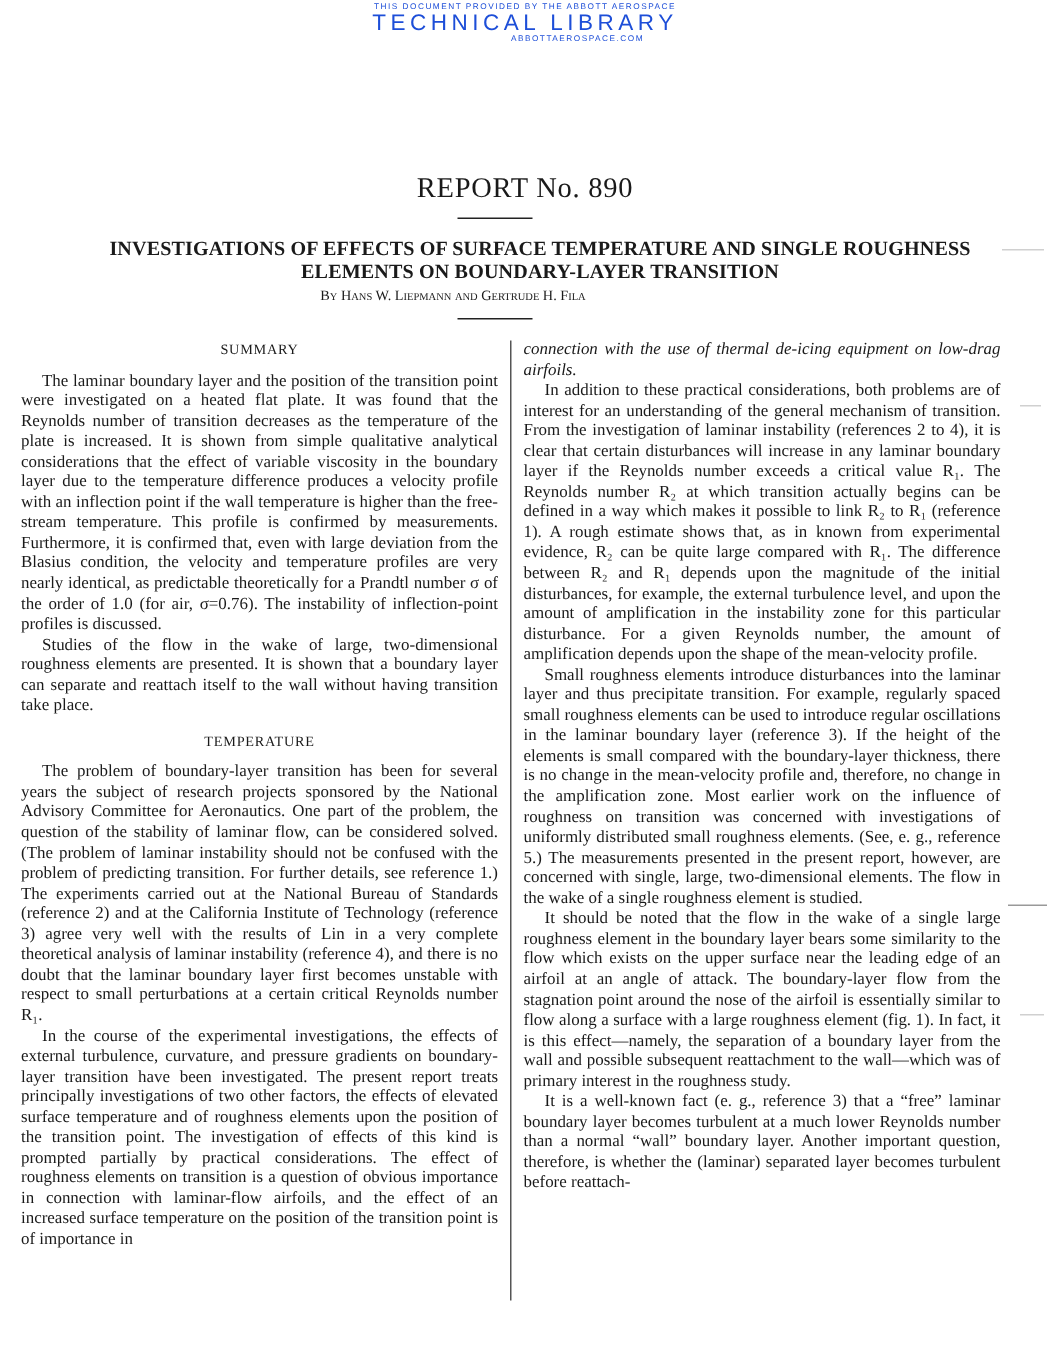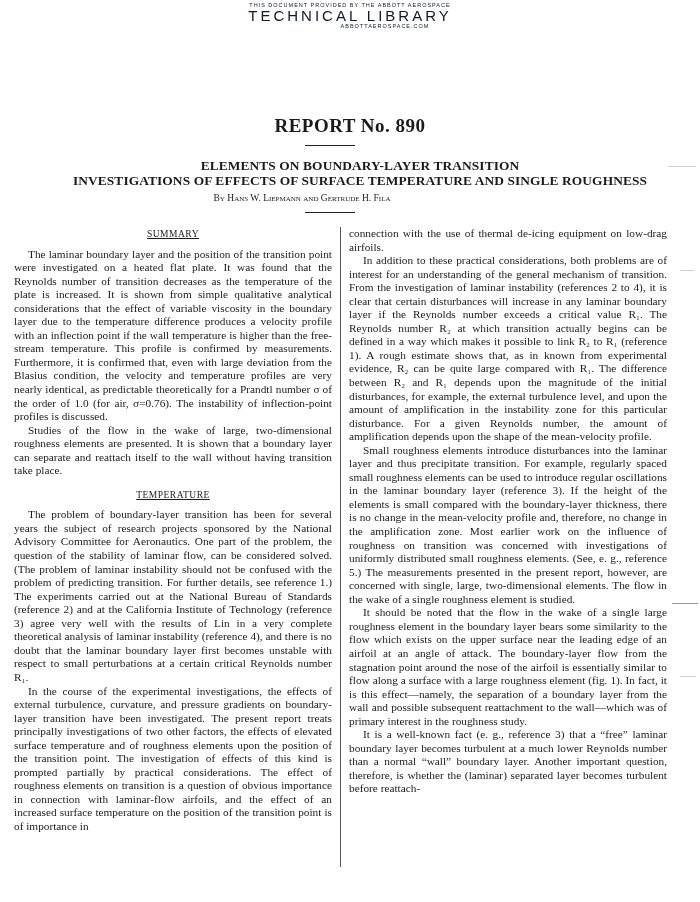--- a/index.html
+++ b/index.html
@@ -9,7 +9,7 @@
   }
   .watermark {
     position:absolute; top:2px; left:0; width:700px; text-align:center;
-    color:#0f172a; font-family:"Liberation Sans","DejaVu Sans",sans-serif;
+    color:#1d4ed8; font-family:"Liberation Sans","DejaVu Sans",sans-serif;
   }
   .wm-top { font-size:5.5px; letter-spacing:1px; }
   .wm-main { font-size:15px; letter-spacing:3px; line-height:15px; }

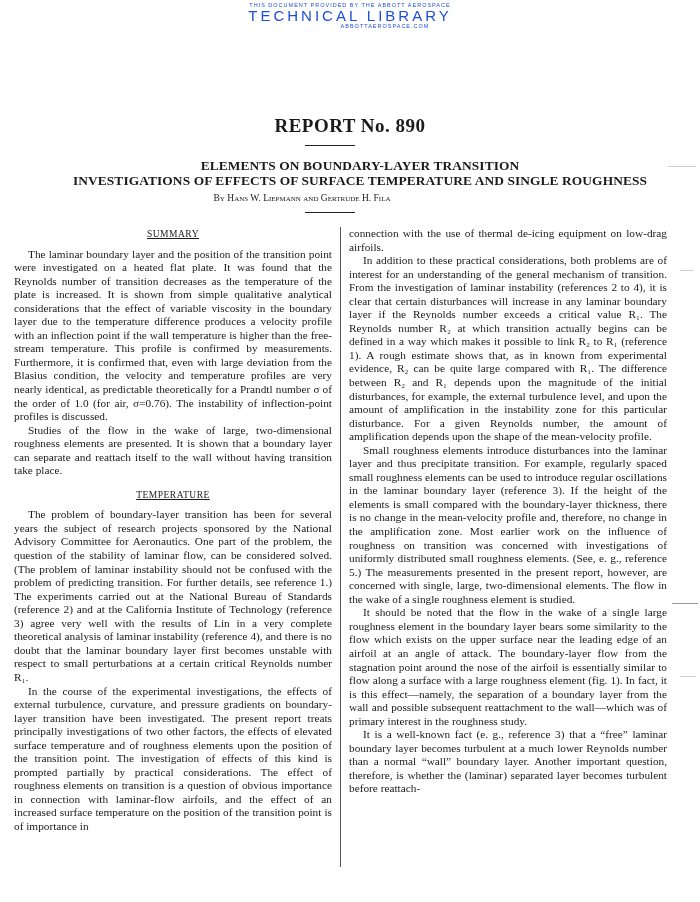--- a/index.html
+++ b/index.html
@@ -16,7 +16,7 @@
   .wm-sub { font-size:5.5px; letter-spacing:1px; margin-left:70px; }
   .report-no {
     position:absolute; top:115px; left:0; width:700px; text-align:center;
-    font-size:19px; font-weight:bold; letter-spacing:0.5px;
+    font-size:19px; font-weight:normal; letter-spacing:0.5px;
   }
   .rule { position:absolute; height:1px; background:#222; width:50px; left:305px; }
   .title {

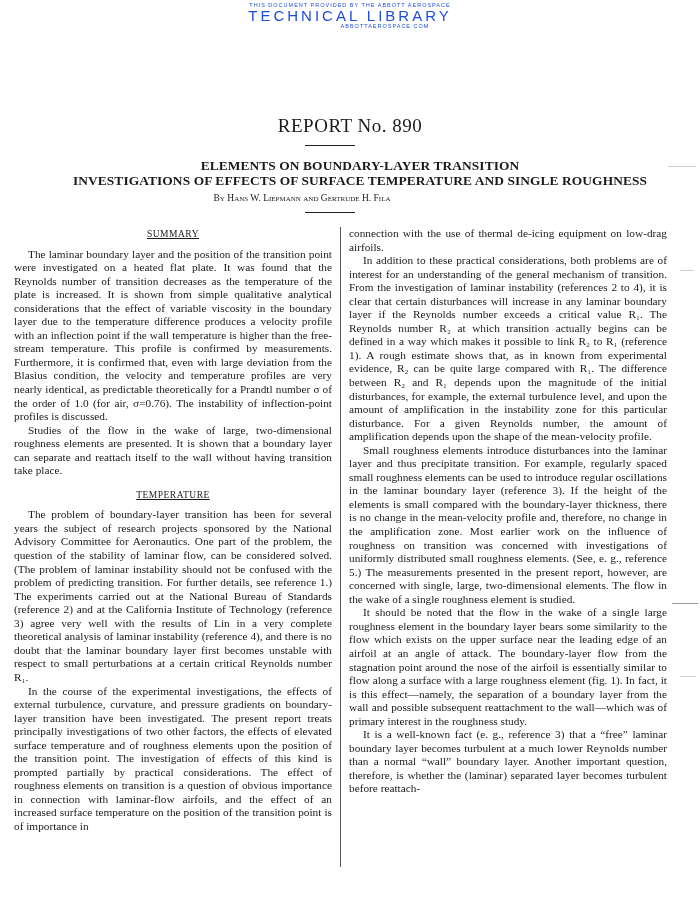--- a/index.html
+++ b/index.html
@@ -55,8 +55,8 @@
 <div class="report-no">REPORT No. 890</div>
 <div class="rule" style="top:145px;"></div>
 <div class="title">
+  <div>INVESTIGATIONS OF EFFECTS OF SURFACE TEMPERATURE AND SINGLE ROUGHNESS</div>
   <div>ELEMENTS ON BOUNDARY-LAYER TRANSITION</div>
-  <div>INVESTIGATIONS OF EFFECTS OF SURFACE TEMPERATURE AND SINGLE ROUGHNESS</div>
 </div>
 <div class="authors">By Hans W. Liepmann and Gertrude H. Fila</div>
 <div class="rule" style="top:212px;"></div>

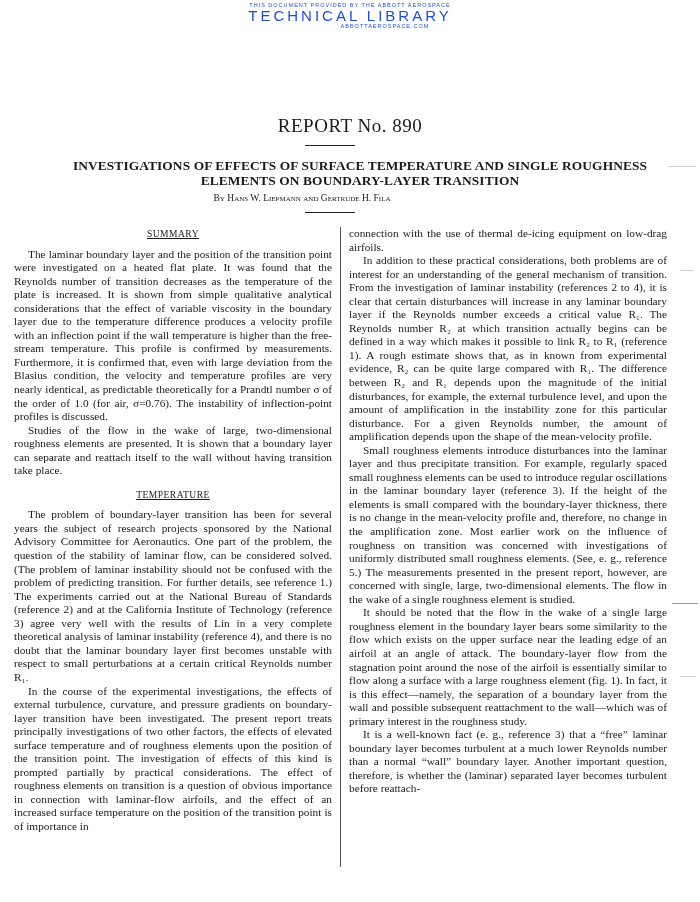--- a/index.html
+++ b/index.html
@@ -34,7 +34,7 @@
   .col-right { left:349px; width:318px; top:227px; }
   .divider { position:absolute; left:340px; top:227px; width:1px; height:640px; background:#555; }
   .heading {
-    text-align:center; font-size:9.5px; letter-spacing:0.5px; margin:1px 0 6px 0;text-decoration:underline;
+    text-align:center; font-size:9.5px; letter-spacing:0.5px; margin:1px 0 6px 0;
   }
   p { margin:0; text-indent:14px; }
   p.noindent { text-indent:0; }

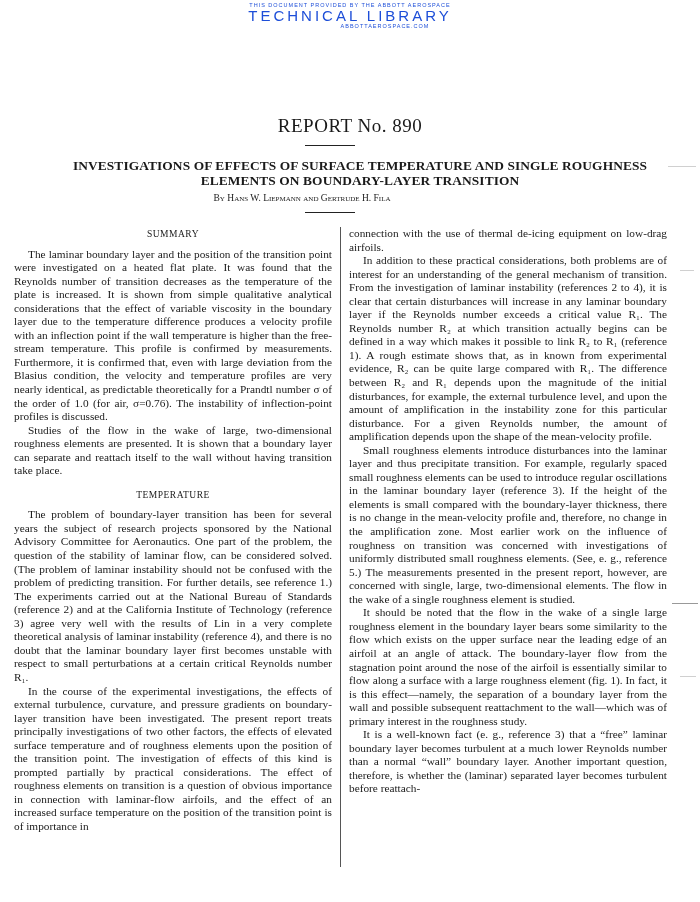--- a/index.html
+++ b/index.html
@@ -37,7 +37,7 @@
     text-align:center; font-size:9.5px; letter-spacing:0.5px; margin:1px 0 6px 0;
   }
   p { margin:0; text-indent:14px; }
-  p.noindent { text-indent:0; }
+  p.noindent { text-indent:0;font-style:italic; }
   .italic { }
   .gap { height:10px; }
   .page-num { position:absolute; top:924px; left:618px; font-size:10px; }

